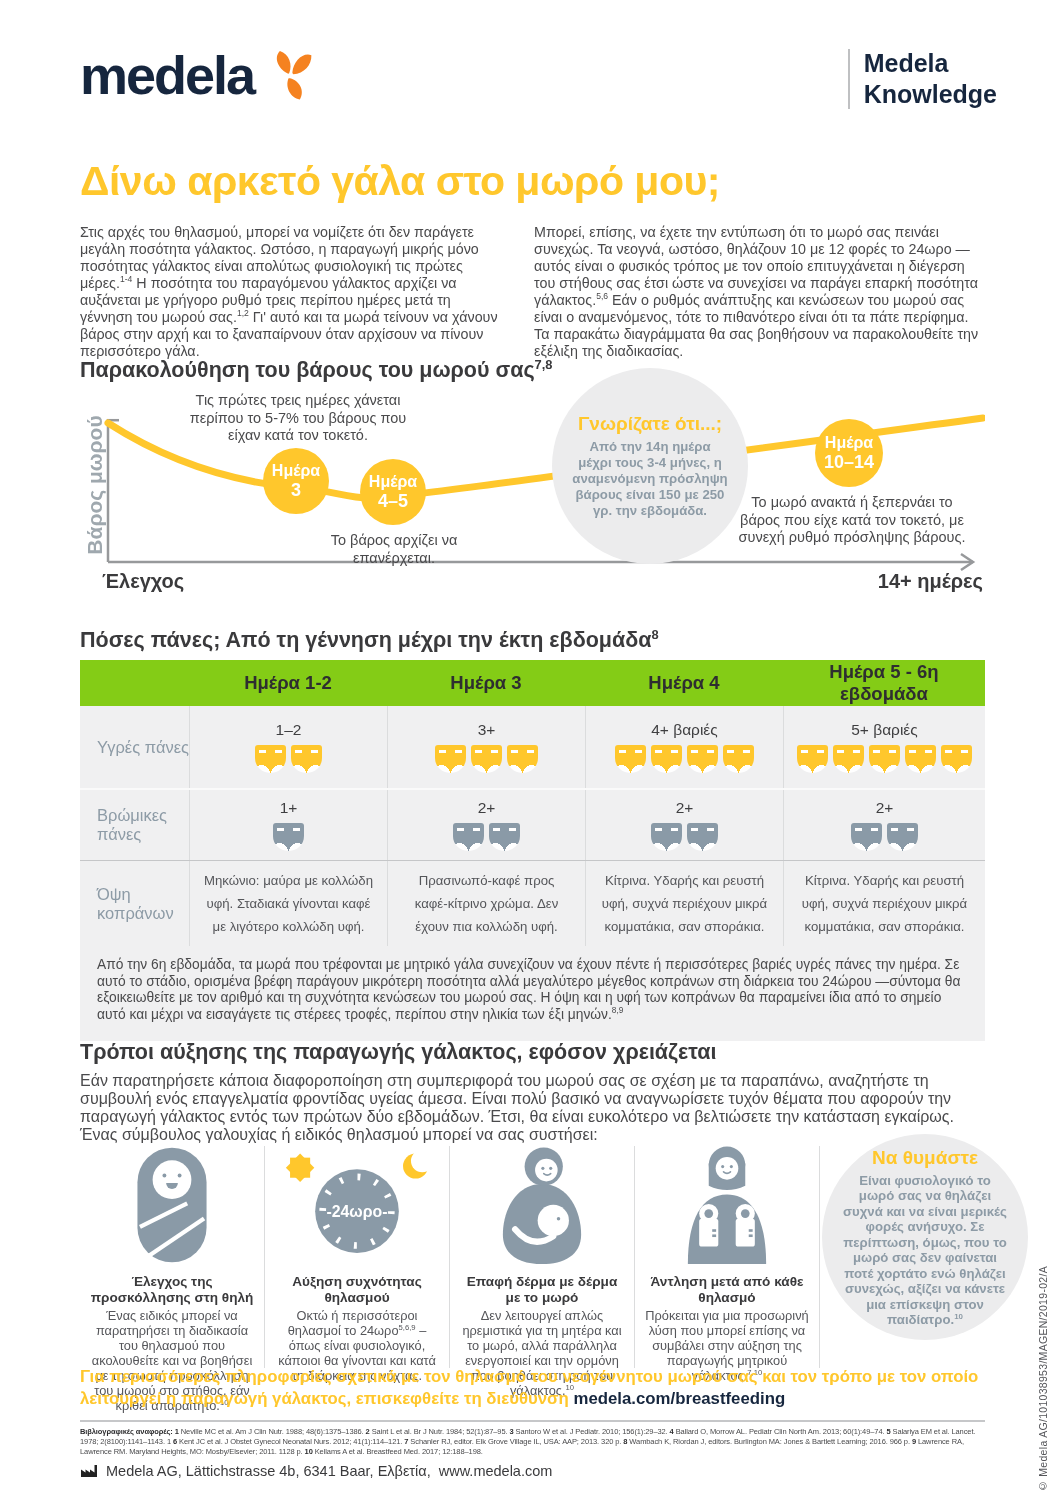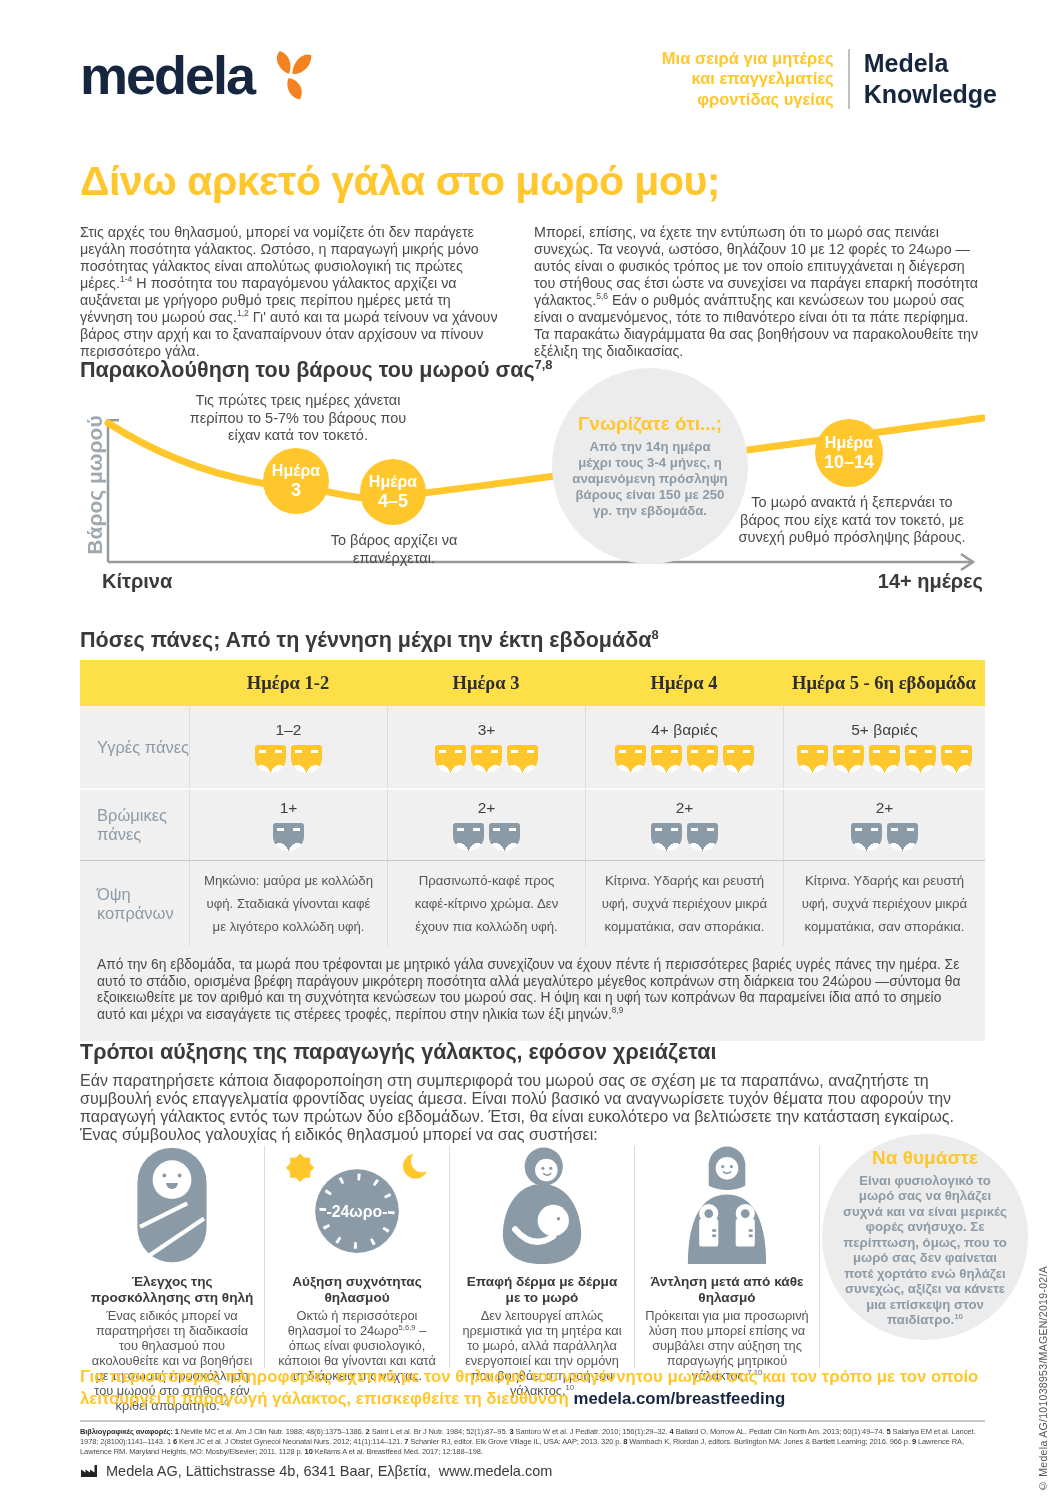--- a/index.html
+++ b/index.html
@@ -120,11 +120,6 @@
       </svg>
     </div>
     <div class="header-right">
-      <div class="tagline">
-        <div>Μια σειρά για μητέρες</div>
-        <div>και επαγγελματίες</div>
-        <div>φροντίδας υγείας</div>
-      </div>
       <div class="header-divider"></div>
       <div class="brand">
         <div>Medela</div>

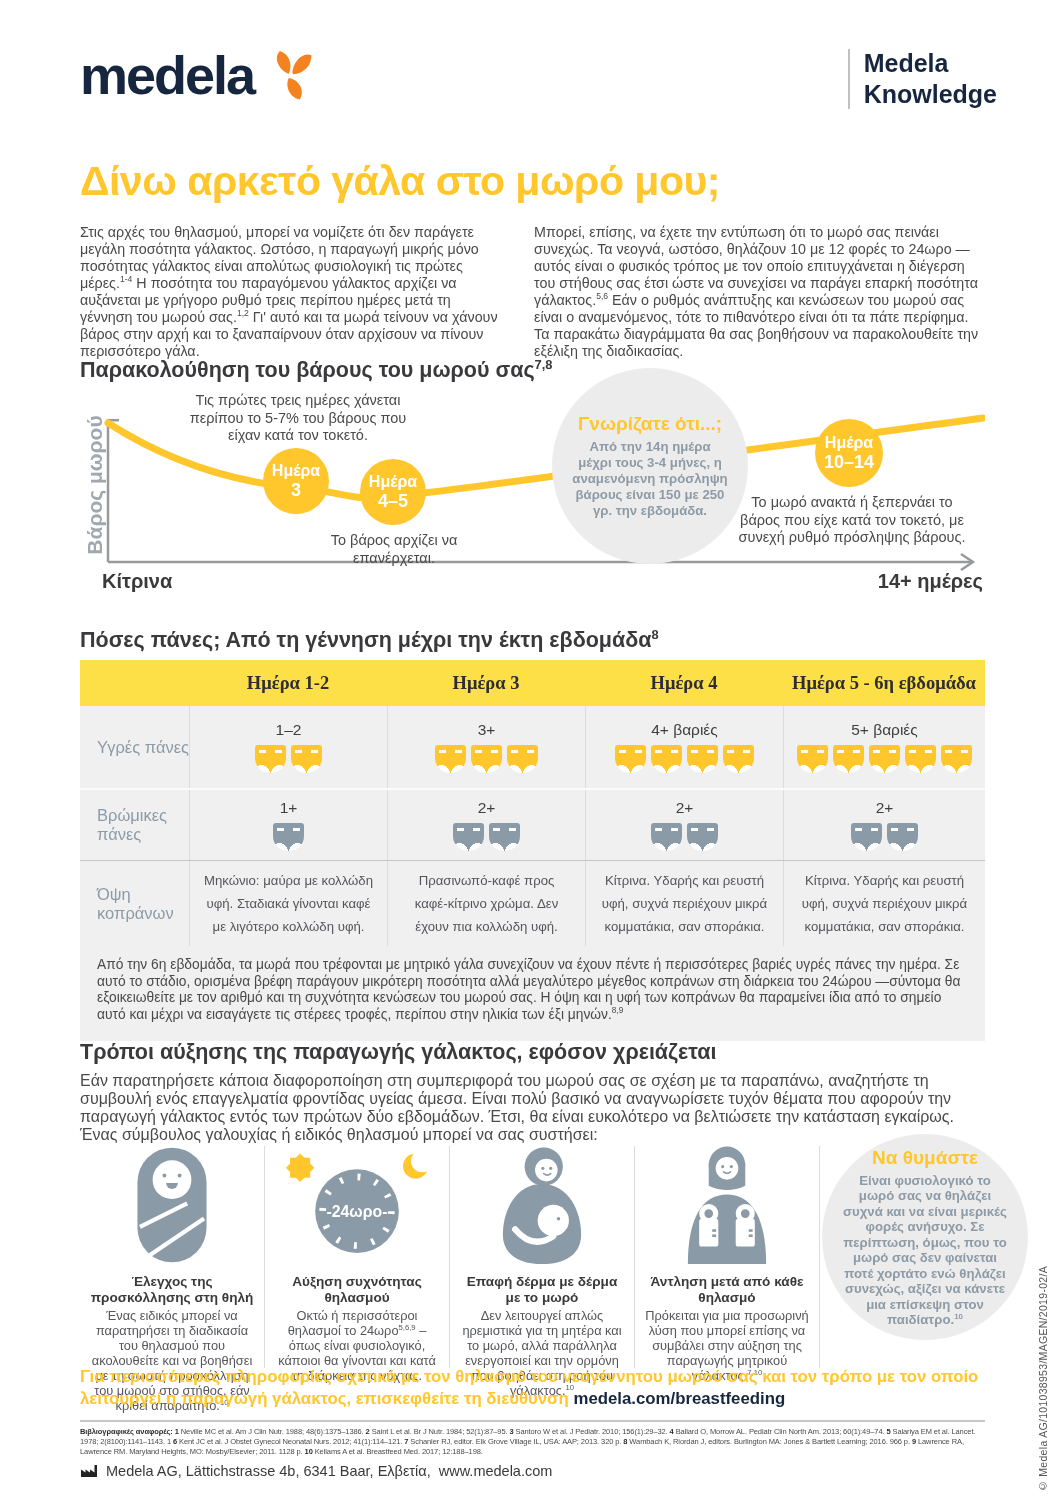--- a/index.html
+++ b/index.html
@@ -163,7 +163,7 @@
       <span class="l2">10–14</span>
     </div>
     <div class="note note-day1014">Το μωρό ανακτά ή ξεπερνάει το βάρος που είχε κατά τον τοκετό, με συνεχή ρυθμό πρόσληψης βάρους.</div>
-    <div class="x-start">Κίτρινα</div>
+    <div class="x-start">Έλεγχος</div>
     <div class="x-end">14+ ημέρες</div>
   </div>
 

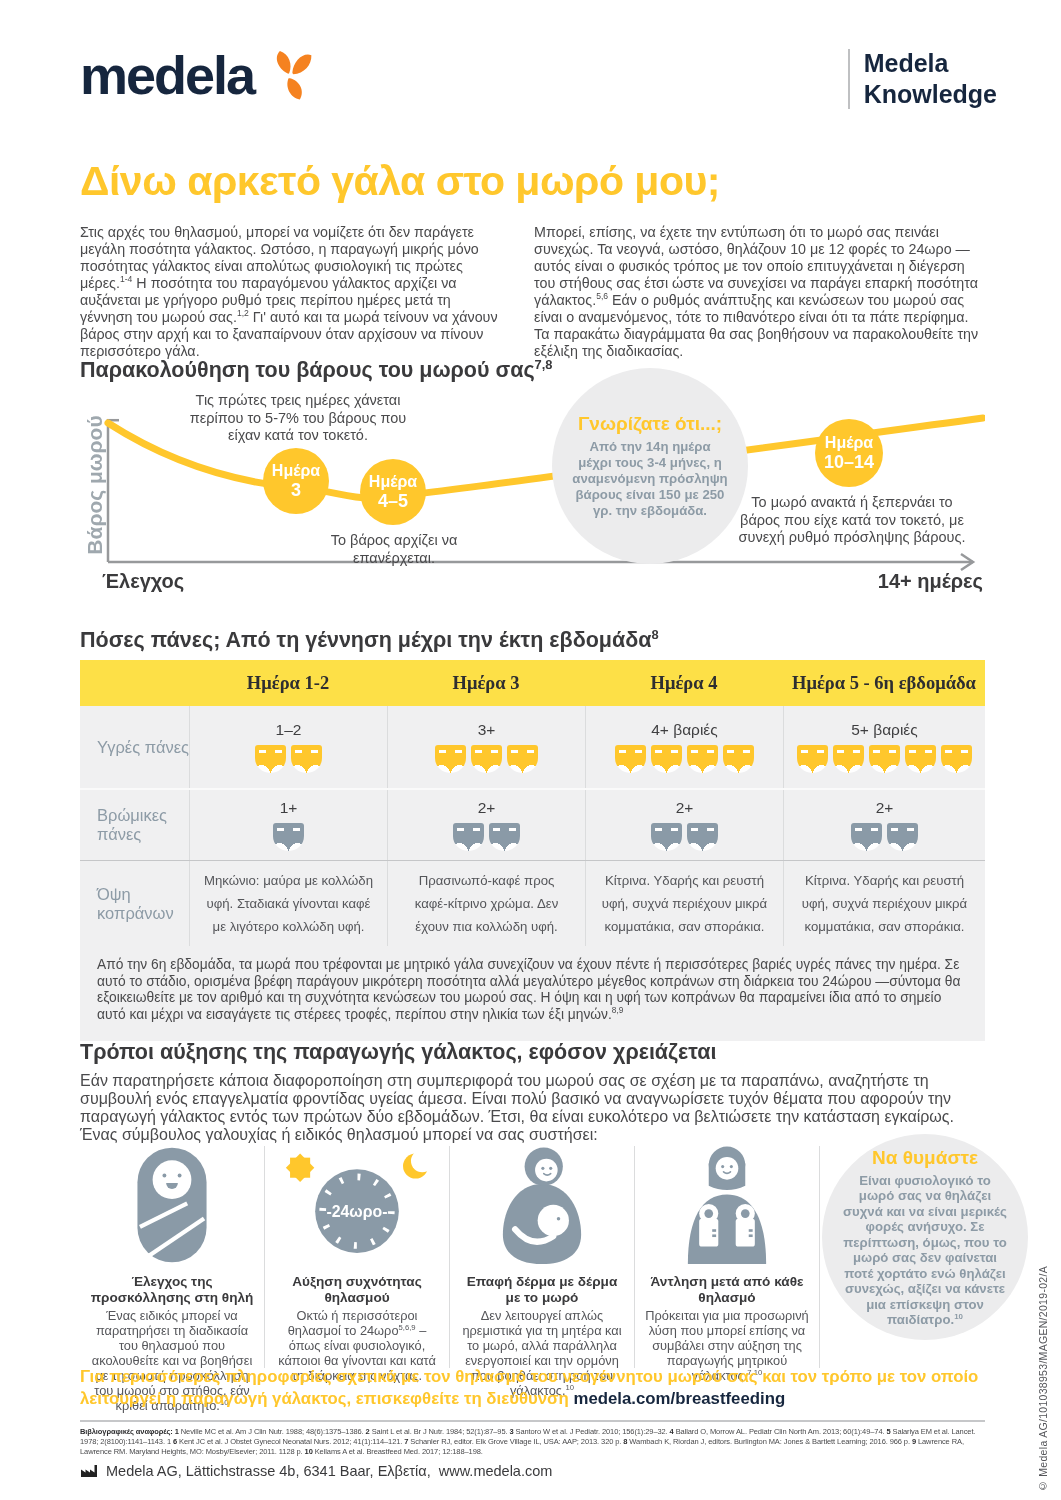--- a/index.html
+++ b/index.html
@@ -52,8 +52,8 @@
 
   
   .table-heading{position:absolute;top:628px;left:80px;font-size:21.5px;font-weight:bold;color:#3A3A3C;}
-  .tbl-head{position:absolute;top:660px;left:80px;width:905px;height:46px;background:#fde047;
-            display:grid;grid-template-columns:109px 198px 198px 198px 202px;align-items:center;font-family:Liberation Serif, serif;}
+  .tbl-head{position:absolute;top:660px;left:80px;width:905px;height:46px;background:#84cc16;
+            display:grid;grid-template-columns:109px 198px 198px 198px 202px;align-items:center;}
   .th{text-align:center;font-weight:bold;font-size:18.5px;color:#2E2E30;}
   .tbl-body{position:absolute;top:706px;left:80px;width:905px;background:#F0F0F1;padding-bottom:10px;}
   .trow{display:grid;grid-template-columns:109px 198px 198px 198px 202px;}

